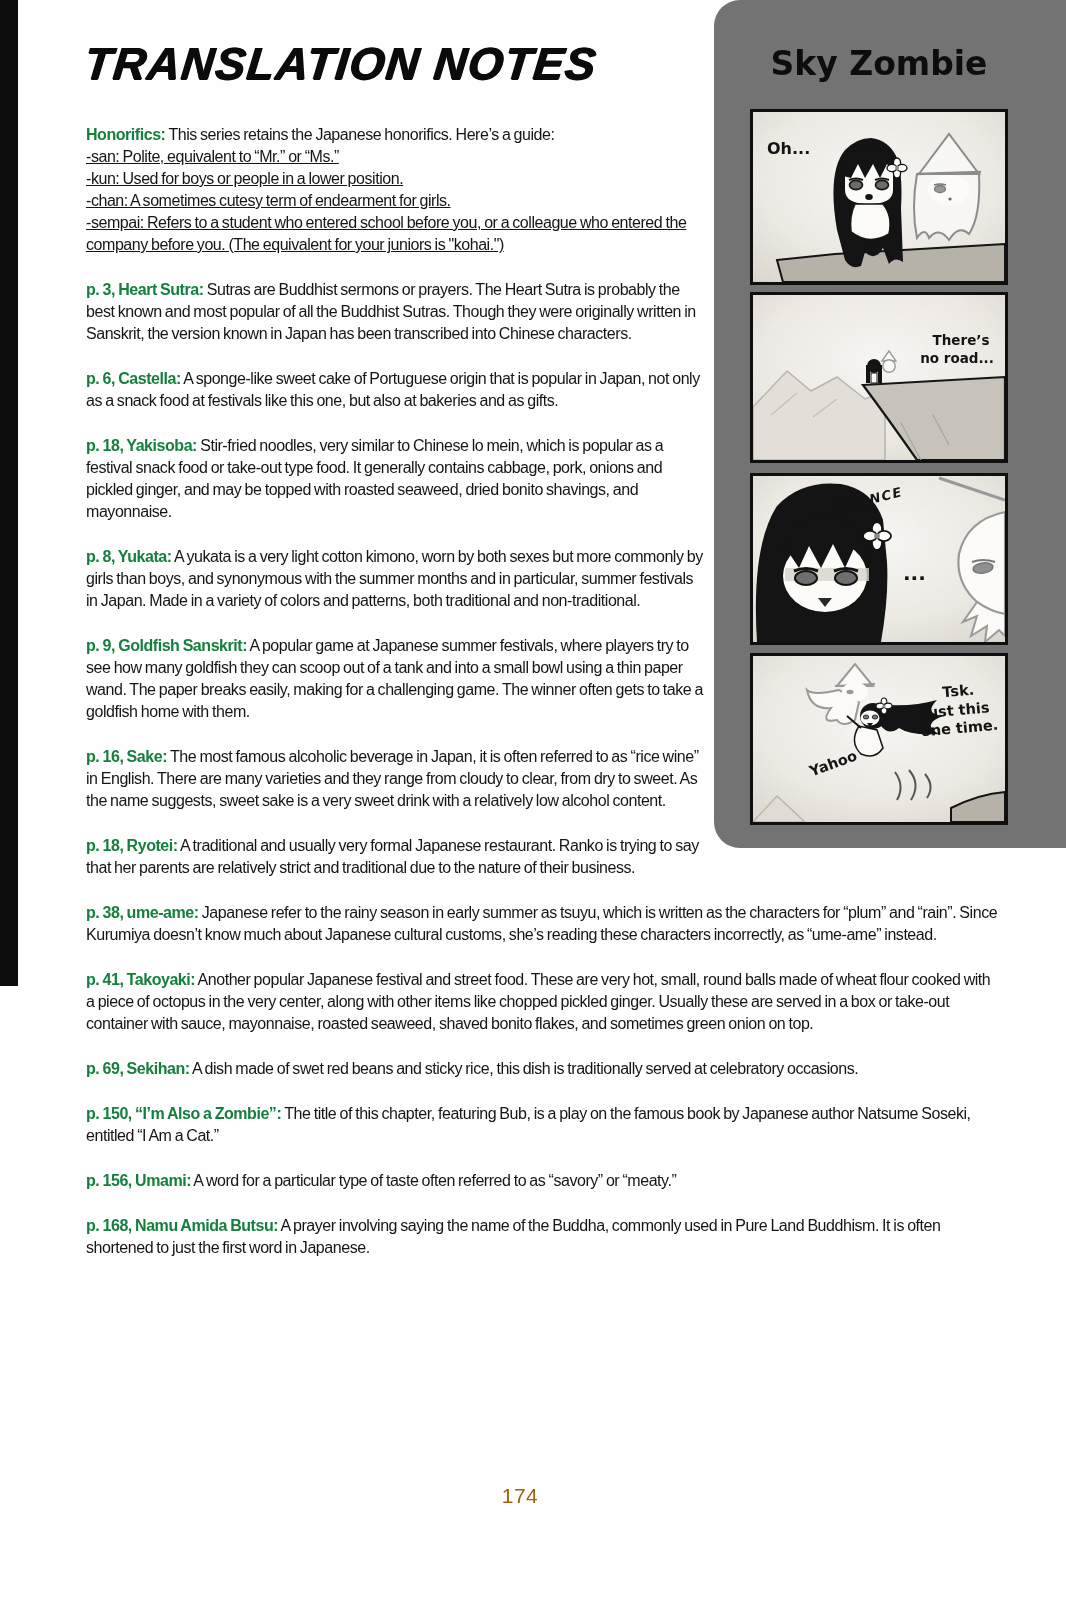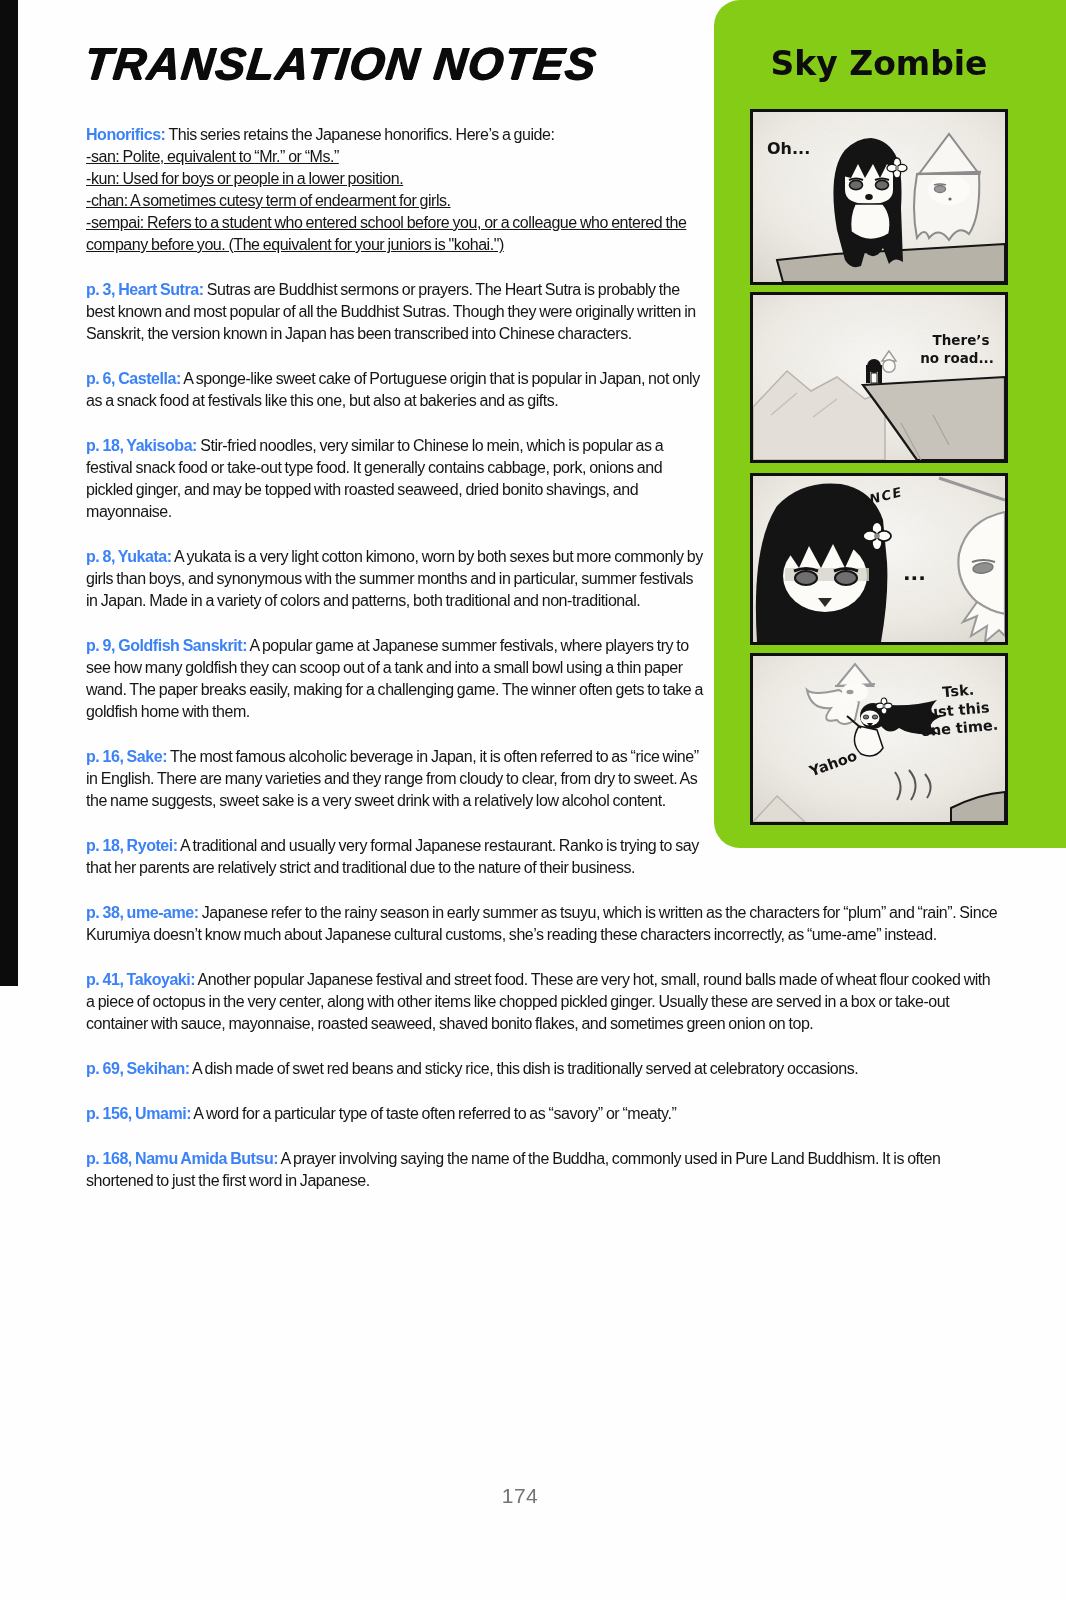--- a/index.html
+++ b/index.html
@@ -17,7 +17,7 @@
   .narrow{width:618px;}
   .wide{width:912px;}
   .hl{display:block;text-decoration:underline;}
-  .comic{position:absolute;top:0;right:0;width:352px;height:848px;background:#84cc16;
+  .comic{position:absolute;top:0;right:0;width:352px;height:848px;background:#737373;
          border-radius:26px 0 0 26px;}
   .comic-title{position:absolute;top:44px;left:0;width:330px;text-align:center;
     font-family:"DejaVu Sans",sans-serif;font-weight:700;font-size:33px;color:#0d0d0d;

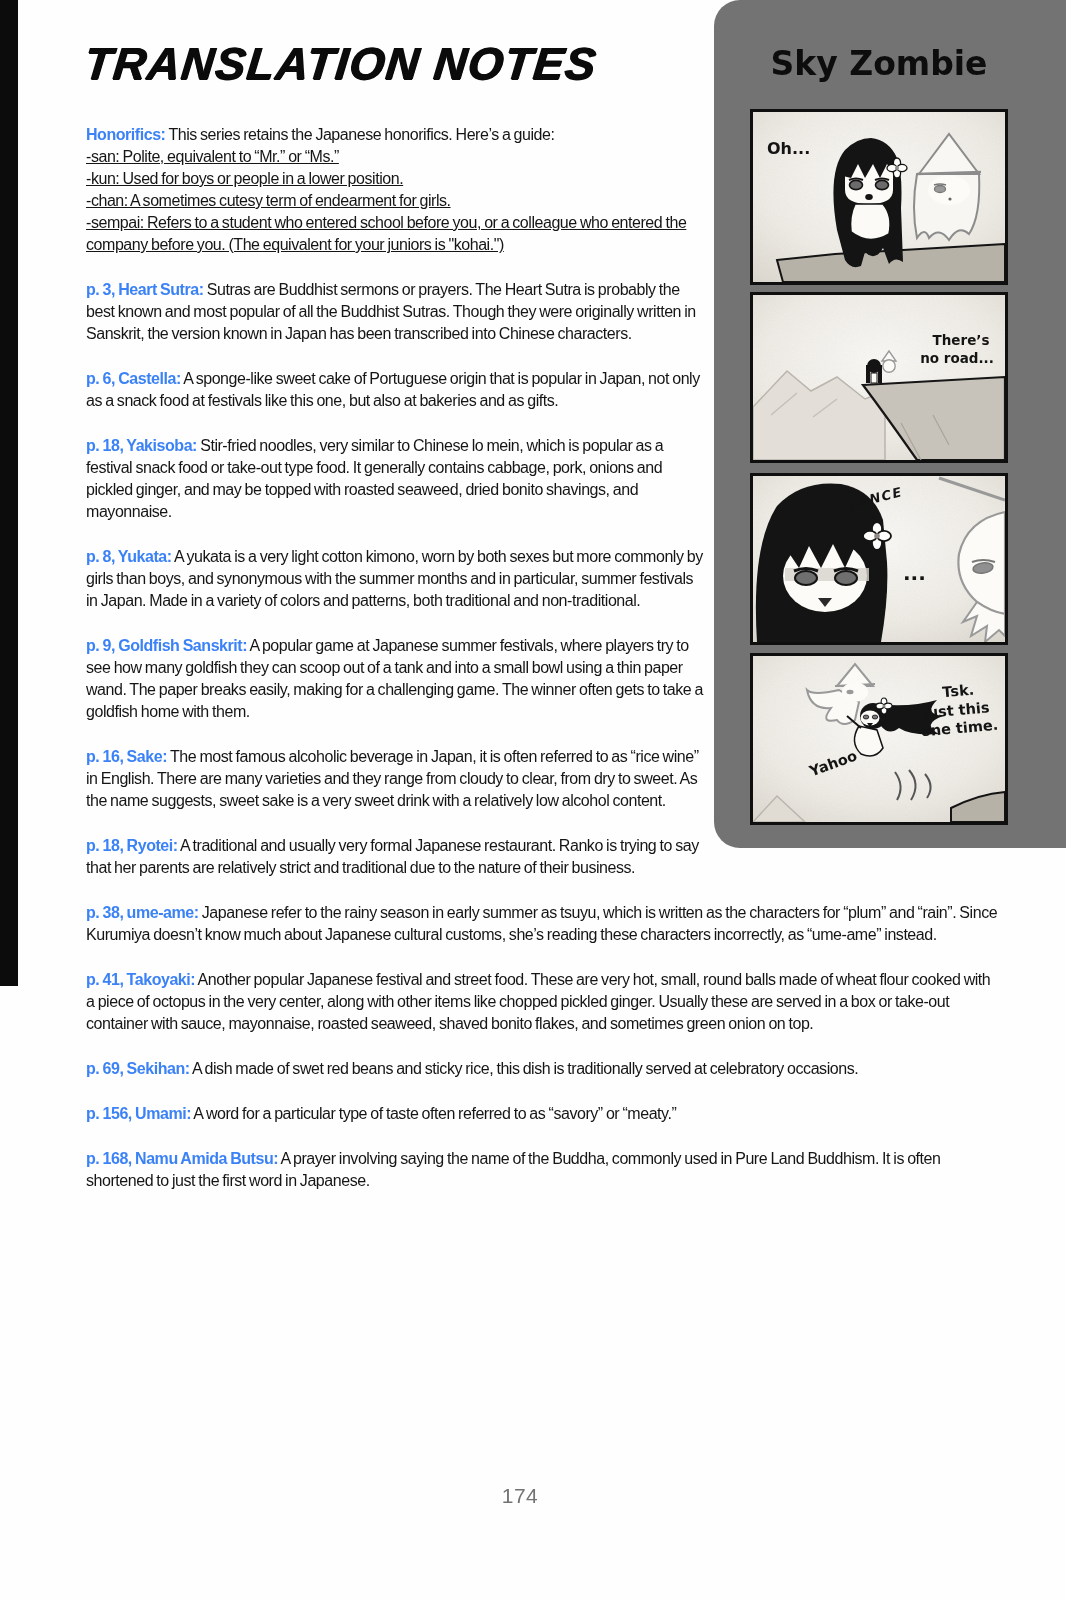--- a/index.html
+++ b/index.html
@@ -13,7 +13,7 @@
   .notes{position:absolute;left:86px;top:124px;width:912px;
     font-size:16px;line-height:22px;letter-spacing:-0.45px;word-spacing:-0.8px;color:#151515;}
   .note{margin:0 0 23px 0;}
-  .note b{font-weight:700;color:#3b82f6;}
+  .note b{font-weight:700;color:#15803d;}
   .narrow{width:618px;}
   .wide{width:912px;}
   .hl{display:block;text-decoration:underline;}

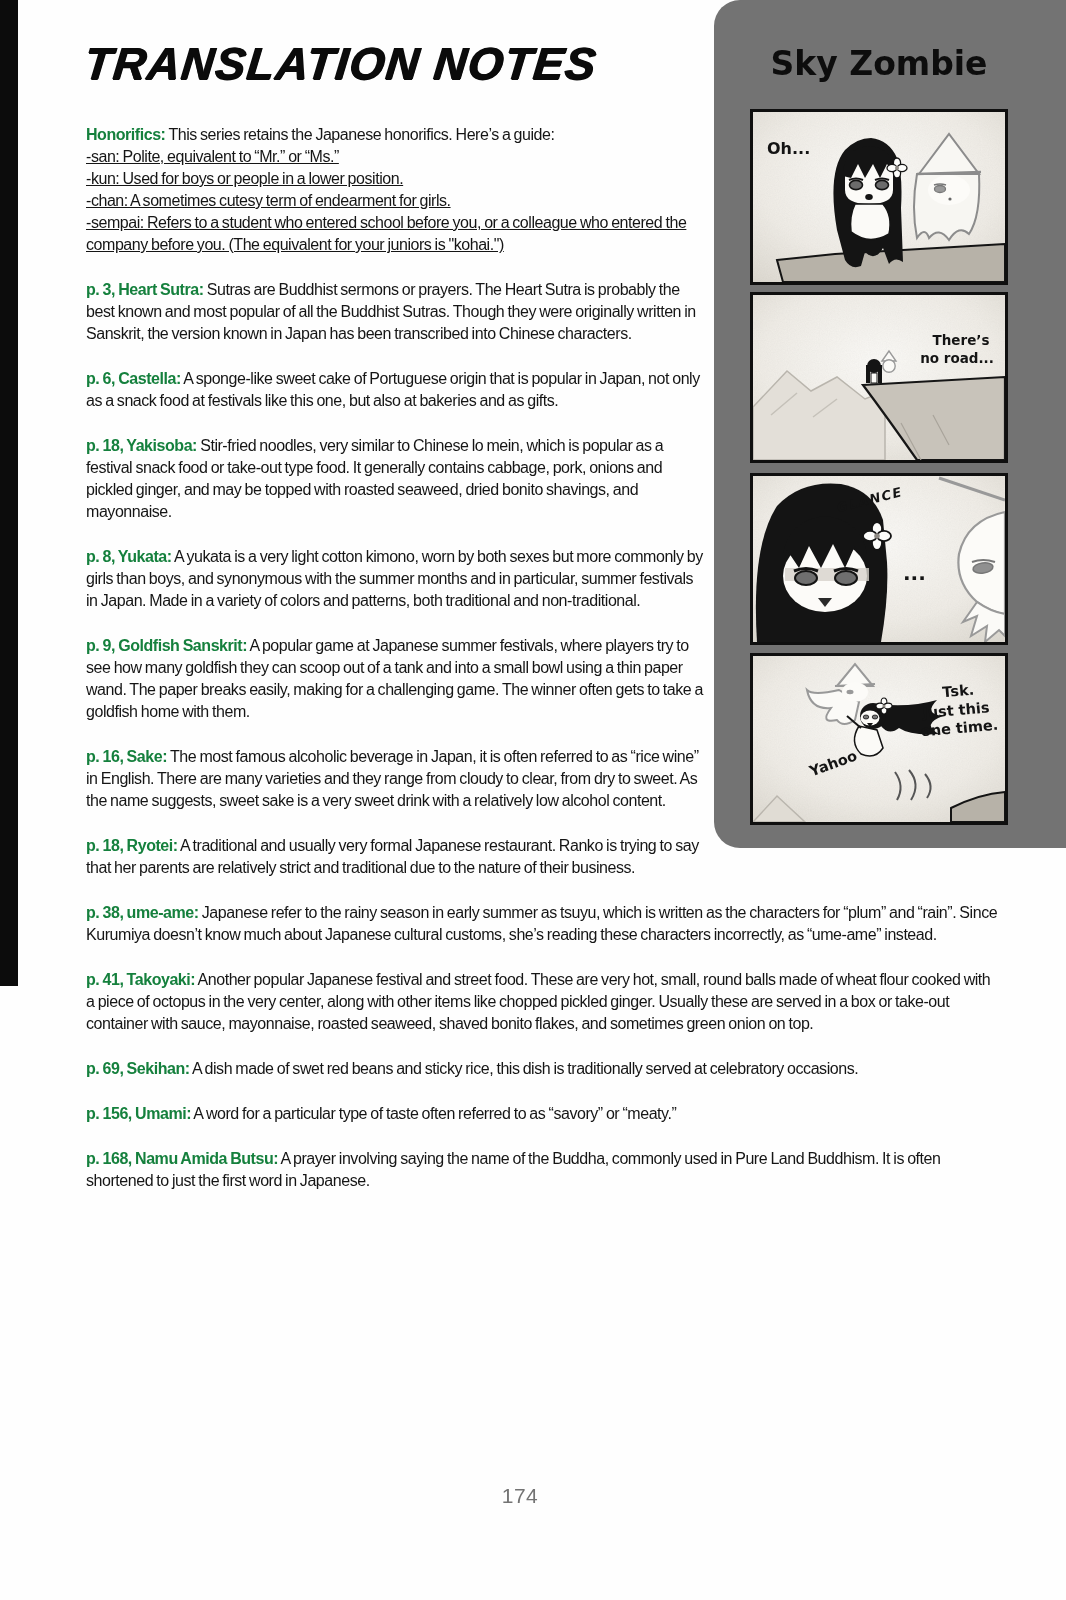--- a/index.html
+++ b/index.html
@@ -56,6 +56,7 @@
     <p class="note wide"><b>p. 38, ume-ame:</b> <span>Japanese refer to the rainy season in early summer as tsuyu, which is written as the characters for “plum” and “rain”. Since Kurumiya doesn’t know much about Japanese cultural customs, she’s reading these characters incorrectly, as “ume-ame” instead.</span></p>
     <p class="note wide"><b>p. 41, Takoyaki:</b> <span>Another popular Japanese festival and street food. These are very hot, small, round balls made of wheat flour cooked with a piece of octopus in the very center, along with other items like chopped pickled ginger. Usually these are served in a box or take-out container with sauce, mayonnaise, roasted seaweed, shaved bonito flakes, and sometimes green onion on top.</span></p>
     <p class="note wide"><b>p. 69, Sekihan:</b> <span>A dish made of swet red beans and sticky rice, this dish is traditionally served at celebratory occasions.</span></p>
+    <p class="note wide"><b>p. 150, “I’m Also a Zombie”:</b> <span>The title of this chapter, featuring Bub, is a play on the famous book by Japanese author Natsume Soseki, entitled “I Am a Cat.”</span></p>
     <p class="note wide"><b>p. 156, Umami:</b> <span>A word for a particular type of taste often referred to as “savory” or “meaty.”</span></p>
     <p class="note wide"><b>p. 168, Namu Amida Butsu:</b> <span>A prayer involving saying the name of the Buddha, commonly used in Pure Land Buddhism. It is often shortened to just the first word in Japanese.</span></p>
   </div>

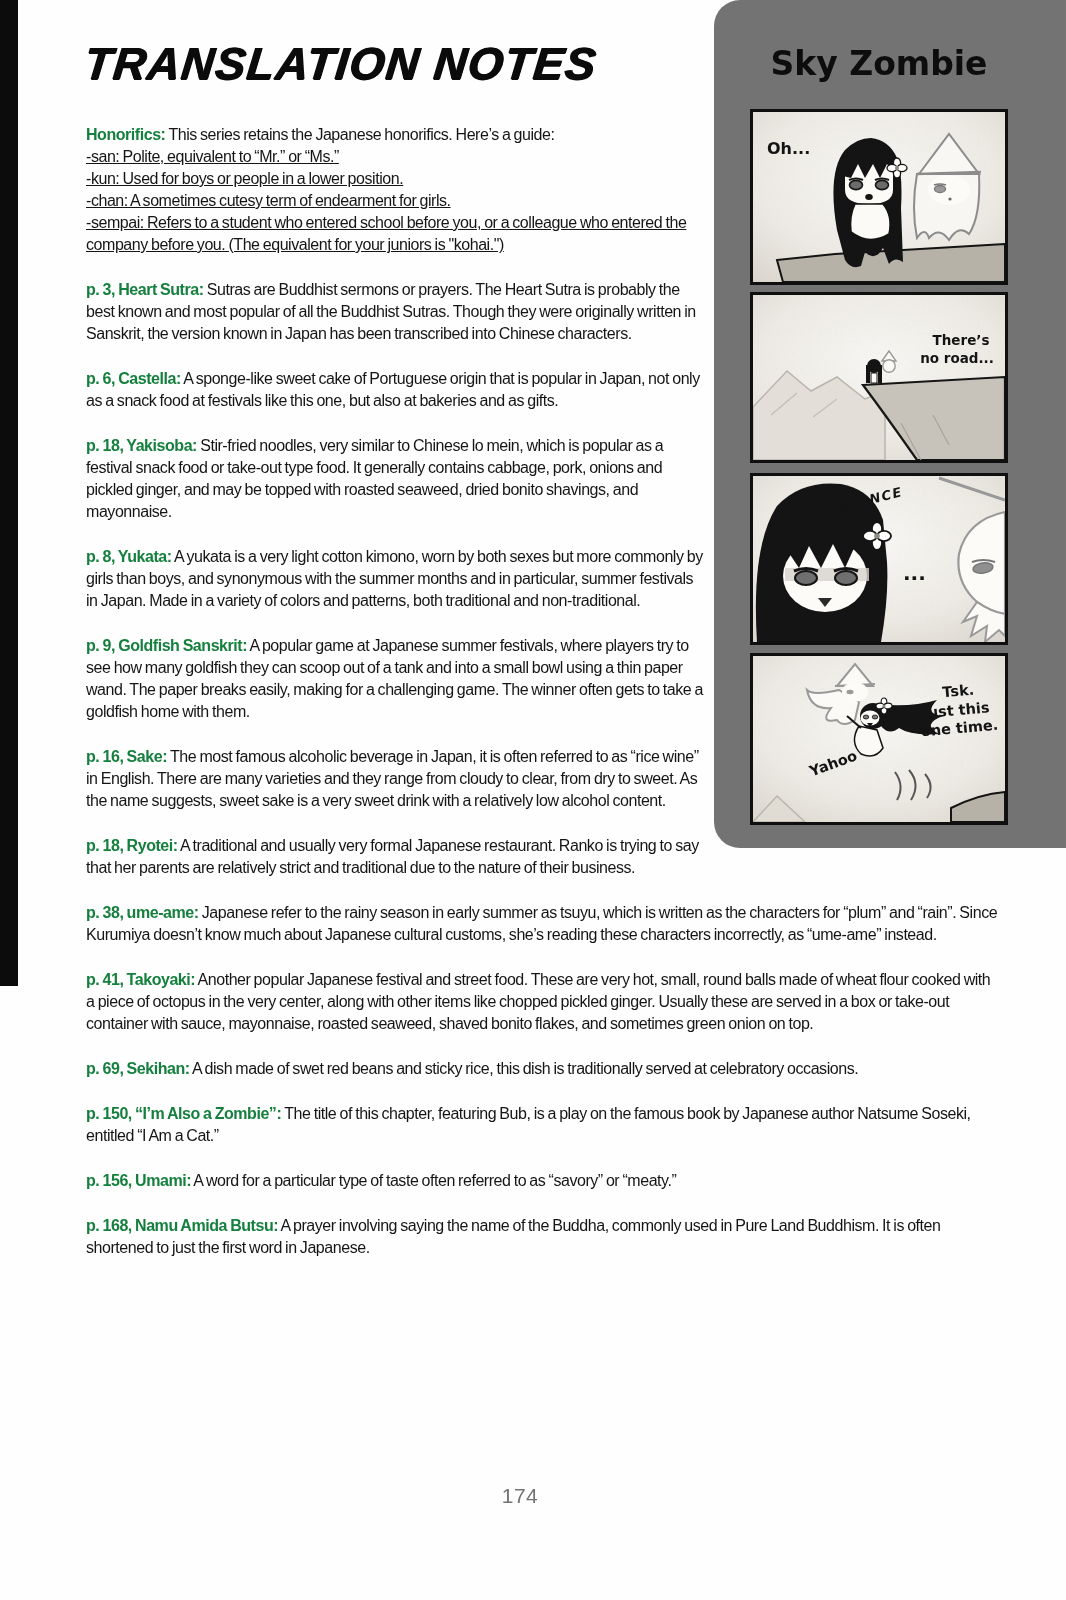--- a/index.html
+++ b/index.html
@@ -25,7 +25,7 @@
   .panel{position:absolute;left:36px;display:block;background:#f1efe9;border:3px solid #0f0f0f;}
   #p1{top:109px;} #p2{top:292px;} #p3{top:473px;} #p4{top:653px;}
   .page-number{position:absolute;top:1484px;left:0;width:1040px;text-align:center;
-    font-size:21px;letter-spacing:0.5px;color:#737373;}
+    font-size:21px;letter-spacing:0.5px;color:#a16207;}
   svg text{font-family:"DejaVu Sans",sans-serif;font-weight:700;fill:#141414;}
 </style>
 </head>

